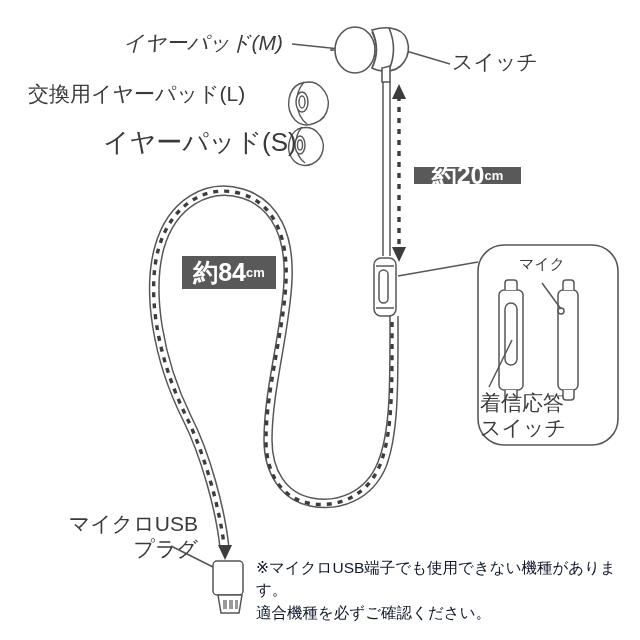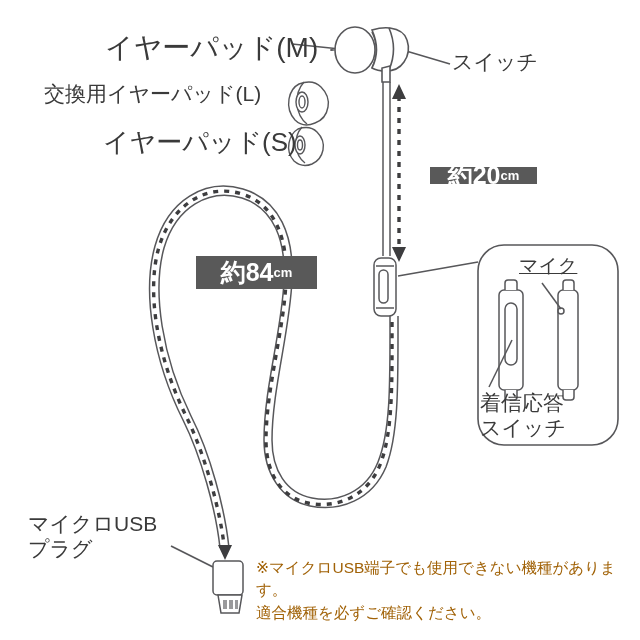--- a/index.html
+++ b/index.html
@@ -30,7 +30,7 @@
     line-height: 1.18;
   }
   
-  #label-earpad-m  { left: 105px; top: 31px;  font-size: 28px; }
+  #label-earpad-m  { left: 123px; top: 31px;  font-size: 21px; font-style: italic; }
   #label-earphone  { left: 452px; top: 50px;  font-size: 21px; }
   #label-earpad-l  { left: 28px;  top: 82px;  font-size: 21px; margin-left: 16px; }
   #label-earpad-s  { left: 103px; top: 127px; font-size: 26px; }

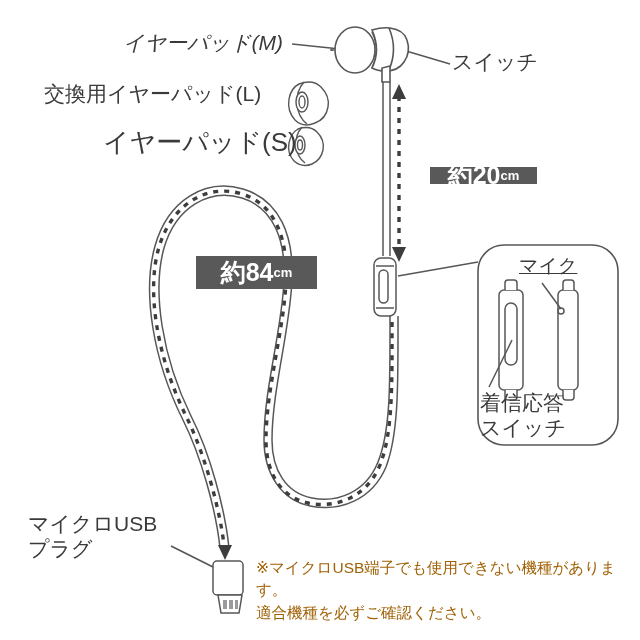--- a/index.html
+++ b/index.html
@@ -32,7 +32,7 @@
   
   #label-earpad-m  { left: 123px; top: 31px;  font-size: 21px; font-style: italic; }
   #label-earphone  { left: 452px; top: 50px;  font-size: 21px; }
-  #label-earpad-l  { left: 28px;  top: 82px;  font-size: 21px; margin-left: 16px; }
+  #label-earpad-l  { left: 28px;  top: 82px;  font-size: 21px; }
   #label-earpad-s  { left: 103px; top: 127px; font-size: 26px; }
   #label-usb-plug  { left: 28px;  top: 512px; font-size: 21px; width: 170px; }
 

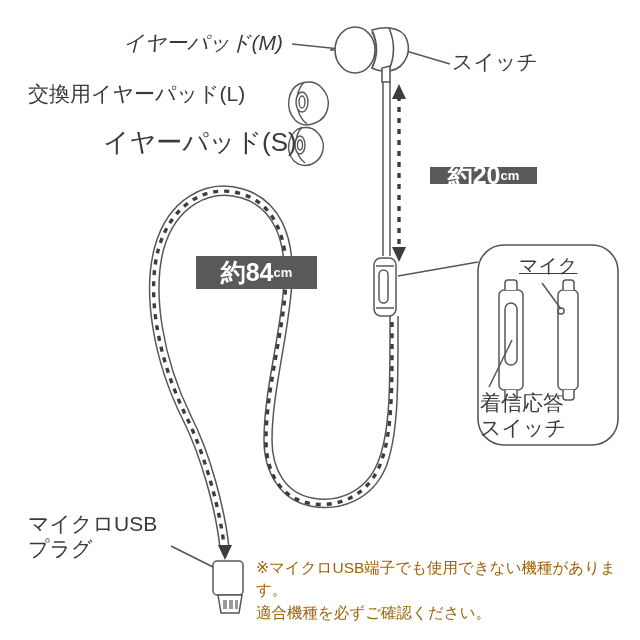--- a/index.html
+++ b/index.html
@@ -60,7 +60,6 @@
     left: 414px; top: 167px;
     width: 107px; height: 17px;
     font-size: 25px;
-    margin-left: 16px;
   }
   #badge-84cm {
     left: 182px; top: 256px;

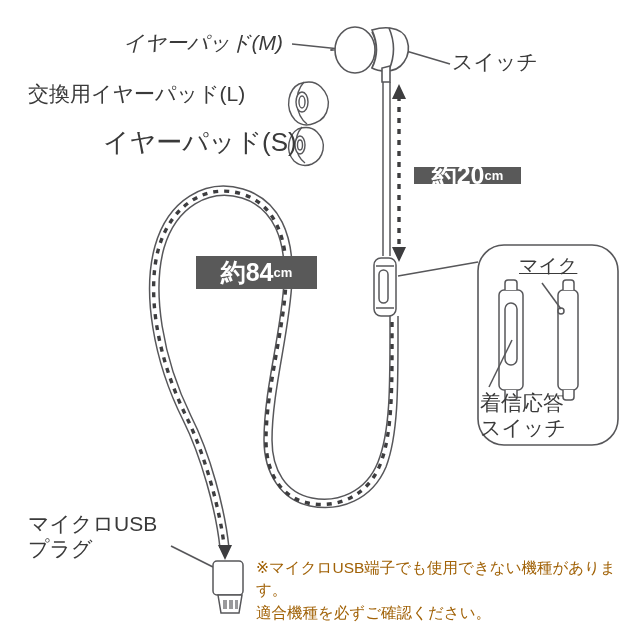--- a/index.html
+++ b/index.html
@@ -63,9 +63,8 @@
   }
   #badge-84cm {
     left: 182px; top: 256px;
-    width: 121px; height: 33px;
+    width: 94px; height: 33px;
     font-size: 25px;
-    margin-left: 14px;
   }
   .badge .unit { font-size: 13px; }
 

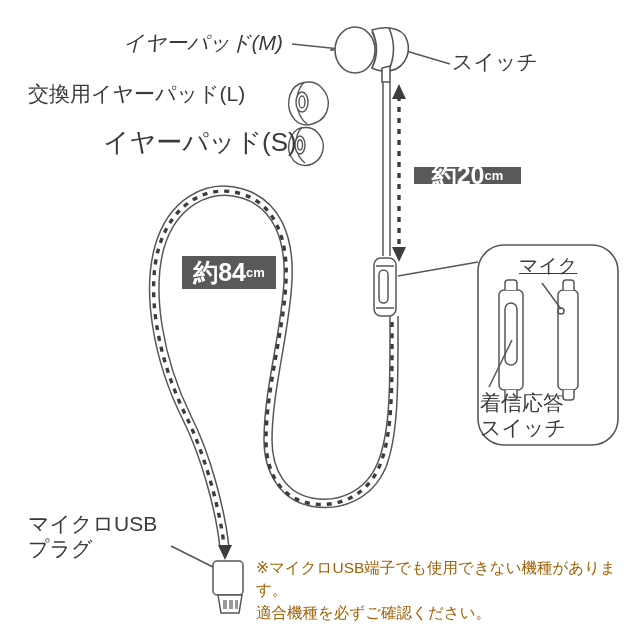--- a/index.html
+++ b/index.html
@@ -38,7 +38,7 @@
 
   
   #label-mic {
-    left: 519px; top: 255px; font-size: 19px; text-decoration: underline;
+    left: 519px; top: 255px; font-size: 15px;
   }
   #label-switch {
     left: 480px; top: 391px; font-size: 21px; width: 120px;

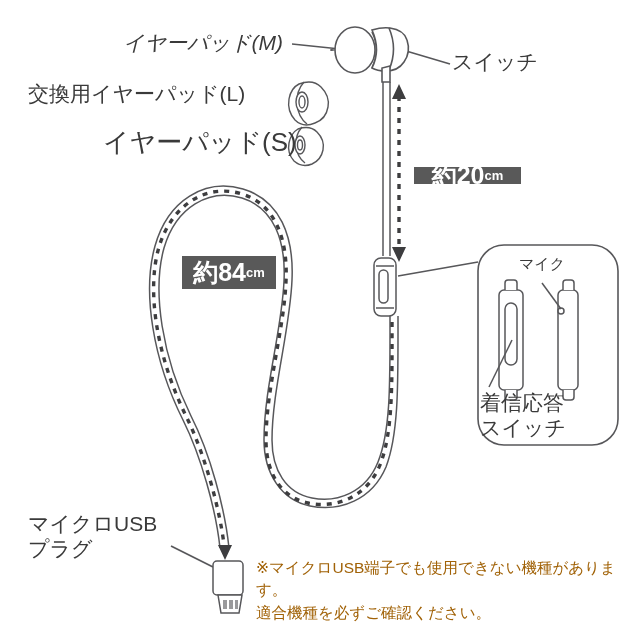--- a/index.html
+++ b/index.html
@@ -34,7 +34,7 @@
   #label-earphone  { left: 452px; top: 50px;  font-size: 21px; }
   #label-earpad-l  { left: 28px;  top: 82px;  font-size: 21px; }
   #label-earpad-s  { left: 103px; top: 127px; font-size: 26px; }
-  #label-usb-plug  { left: 28px;  top: 512px; font-size: 21px; width: 170px; }
+  #label-usb-plug  { left: 28px;  top: 512px; font-size: 21px; text-align: right; width: 170px; }
 
   
   #label-mic {

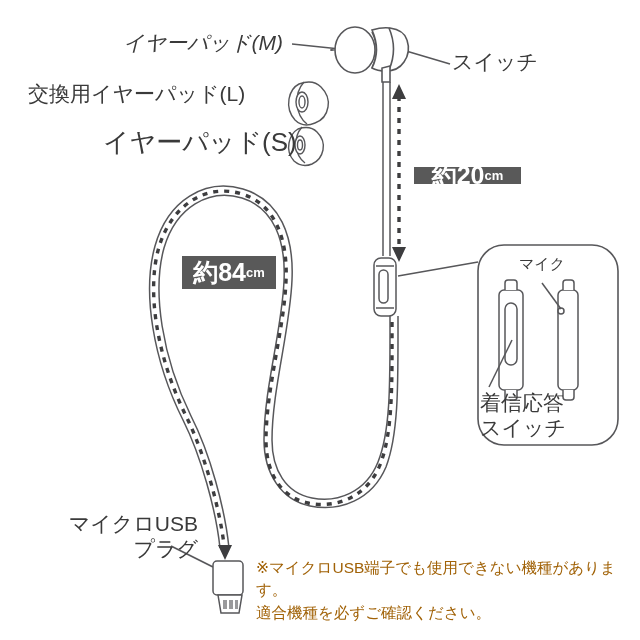--- a/index.html
+++ b/index.html
@@ -73,7 +73,7 @@
     position: absolute;
     left: 256px; top: 557px;
     font-size: 15.5px;
-    color: #a16207;
+    color: #0f172a;
     line-height: 1.45;
     font-family: "Liberation Sans", "DejaVu Sans", sans-serif;
     white-space: pre-line;

